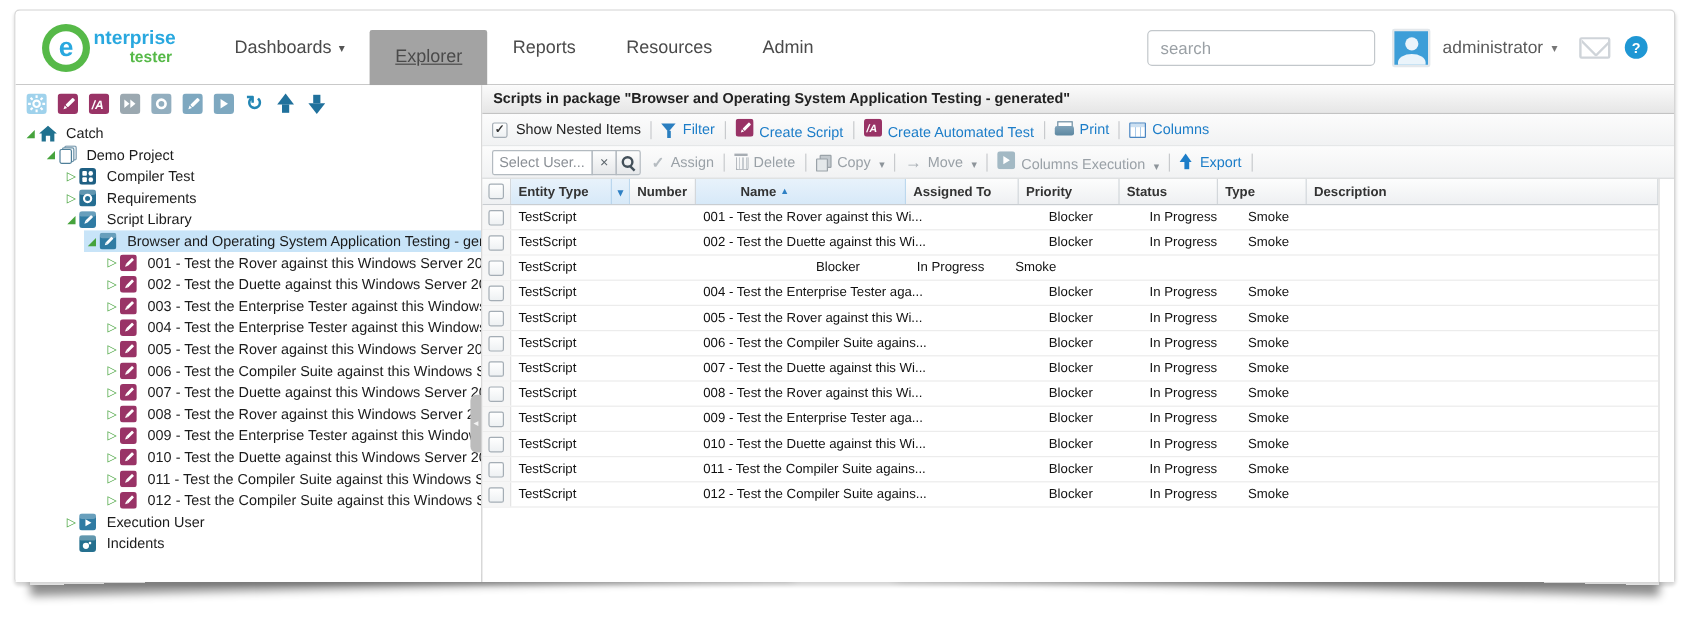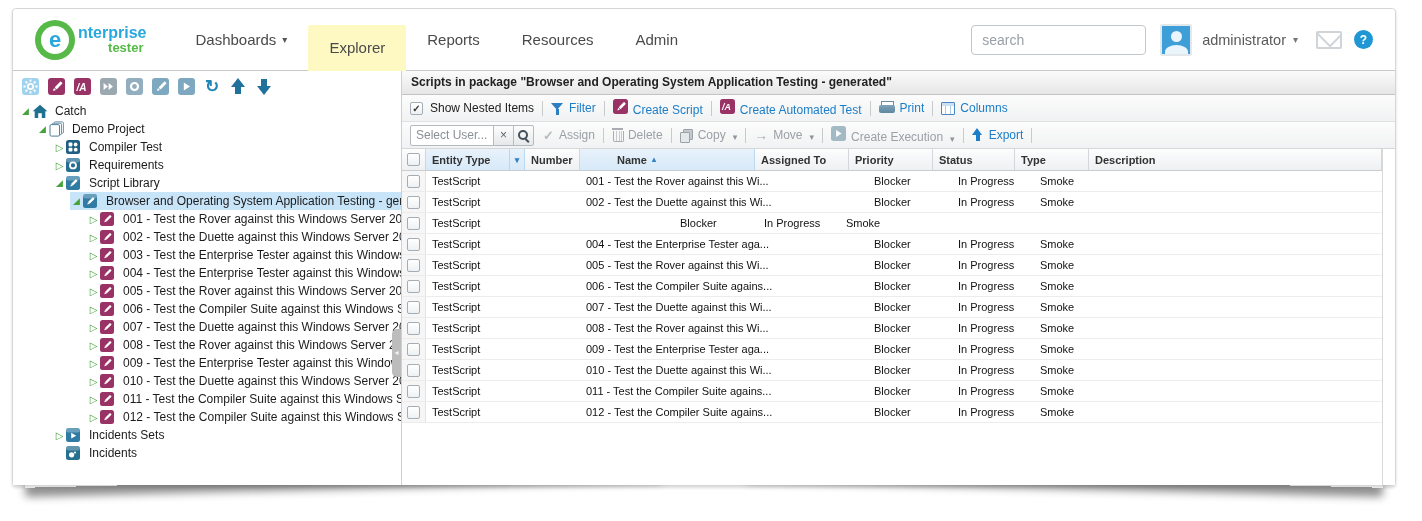--- a/index.html
+++ b/index.html
@@ -27,7 +27,7 @@
   nav.nav{display:flex;align-items:stretch;height:62px;margin-left:28px;}
   .nav-item{display:flex;align-items:center;gap:6px;padding:0 21px;font-size:15px;color:#4a4a4a;cursor:pointer;}
   .nav-item .nav-caret{font-size:10px;color:#555;}
-  .nav-item.active{background:#fef9c3;height:46px;align-self:flex-end;border-radius:2px 2px 0 0;}
+  .nav-item.active{background:#a3a3a3;height:46px;align-self:flex-end;border-radius:2px 2px 0 0;text-decoration:underline;}
   .search{margin-left:auto;width:175px;height:30px;border:1px solid #c2c7cb;border-radius:4px;
     padding:0 10px;font-size:14px;color:#444;outline:none;font-family:"Liberation Sans",sans-serif;}
   .search::placeholder{color:#9aa0a5;}

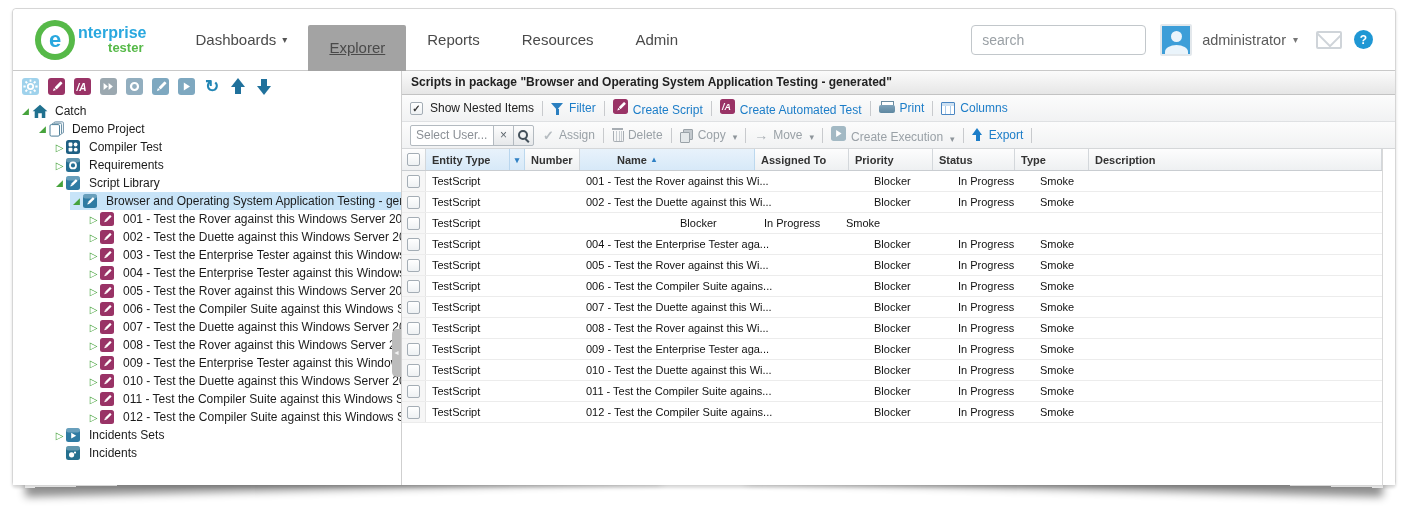--- a/index.html
+++ b/index.html
@@ -28,7 +28,7 @@
   .nav-item{display:flex;align-items:center;gap:6px;padding:0 21px;font-size:15px;color:#4a4a4a;cursor:pointer;}
   .nav-item .nav-caret{font-size:10px;color:#555;}
   .nav-item.active{background:#a3a3a3;height:46px;align-self:flex-end;border-radius:2px 2px 0 0;text-decoration:underline;}
-  .search{margin-left:auto;width:175px;height:30px;border:1px solid #c2c7cb;border-radius:4px;
+  .search{margin-left:auto;width:190px;height:30px;border:1px solid #c2c7cb;border-radius:4px;
     padding:0 10px;font-size:14px;color:#444;outline:none;font-family:"Liberation Sans",sans-serif;}
   .search::placeholder{color:#9aa0a5;}
   .avatar{width:32px;height:32px;background:#3d9ed8;border:2px solid #e3e8ec;border-radius:2px;

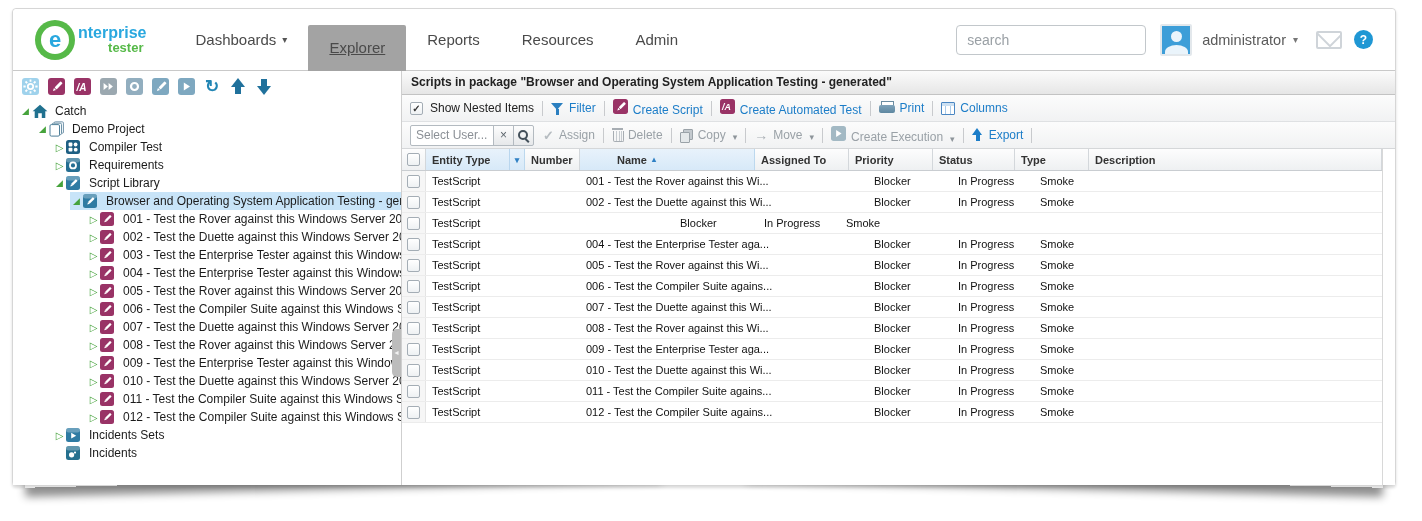--- a/index.html
+++ b/index.html
@@ -643,7 +643,7 @@
                   <rect width="17" height="17" rx="3" fill="#a3b9c4"></rect>
                   <path d="M5.8 4.6L12 8.5l-6.2 3.9z" fill="#fff"></path>
                 </svg></span>
-              <span class="lbl">Create Execution</span>
+              <span class="lbl">Columns Execution</span>
               <span class="caret-sm">▾</span>
             </span>
             <span class="sep"></span>

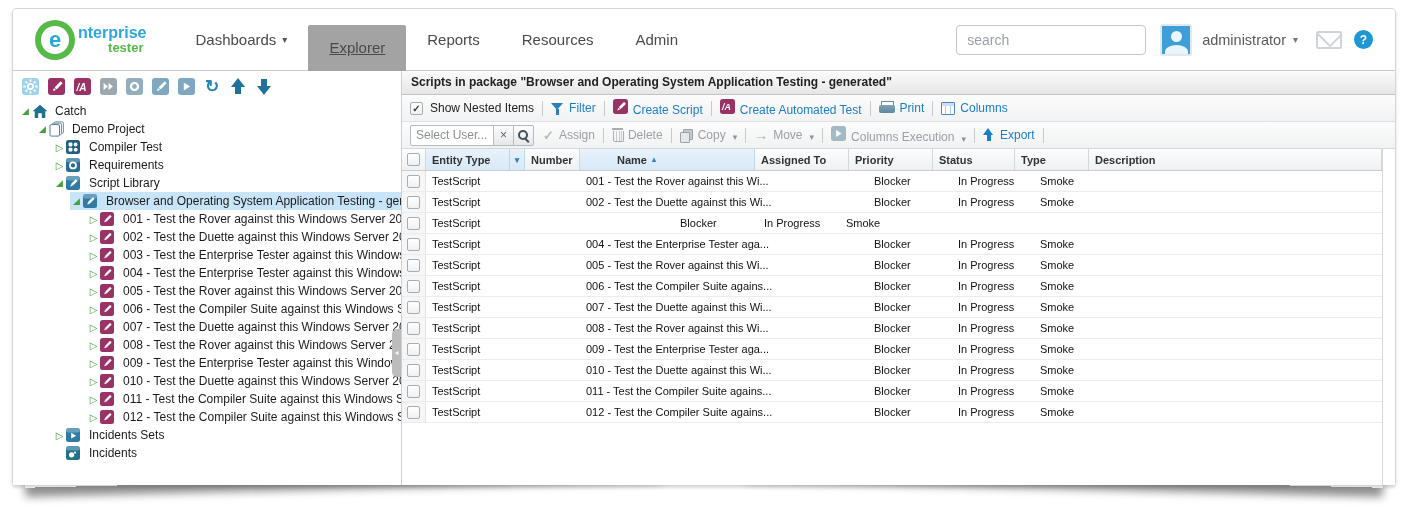--- a/index.html
+++ b/index.html
@@ -541,7 +541,7 @@
                     <path d="M5.2 4.8L10.2 7.7 5.2 10.6Z" fill="#fff"></path>
                   </svg>
                 </span>
-                <span class="tlabel">Incidents Sets</span>
+                <span class="tlabel">Execution User</span>
               </span>
             </div>
             <div class="trow">

